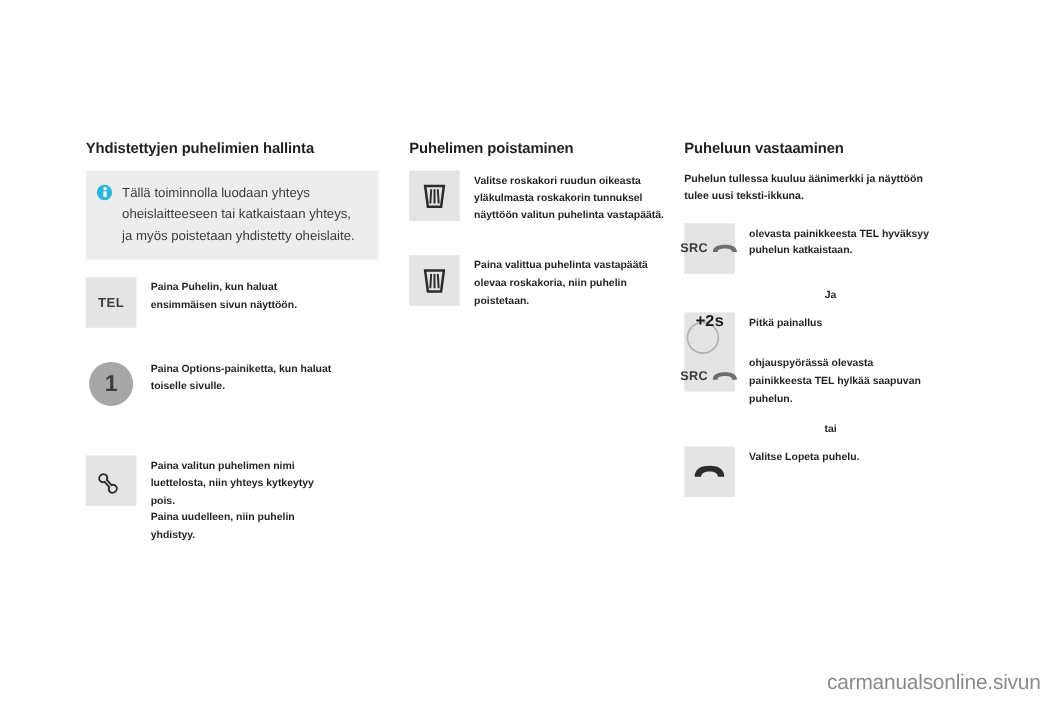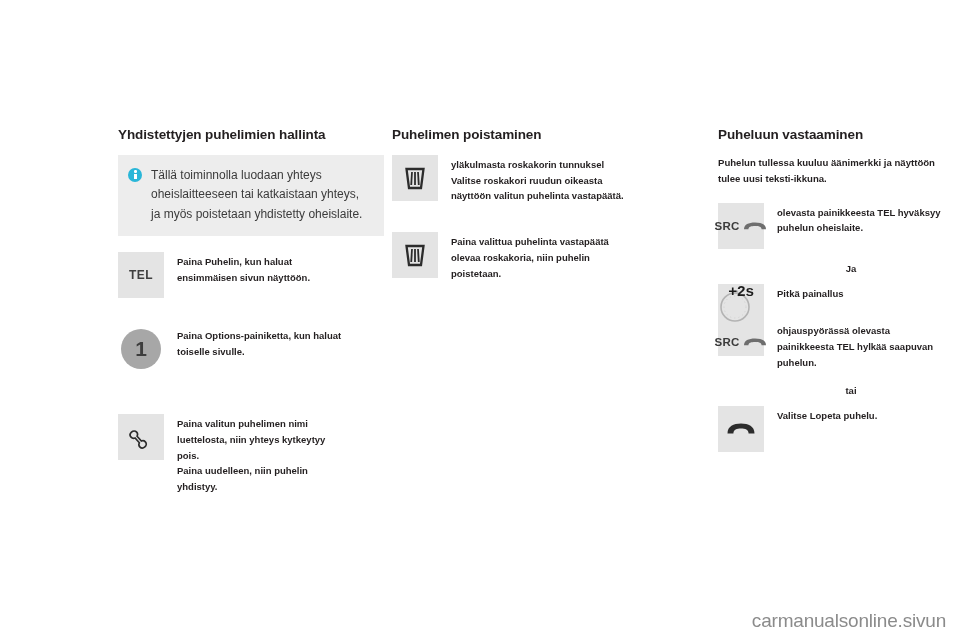--- a/index.html
+++ b/index.html
@@ -16,7 +16,7 @@
   }
 
   
-  .col { position: absolute; top: 128px; width: 266px; margin-left: 40px; }
+  .col { position: absolute; top: 128px; width: 266px; }
   .col-1 { left: 78px; }
   .col-2 { left: 352px; }
   .col-3 { left: 678px; }

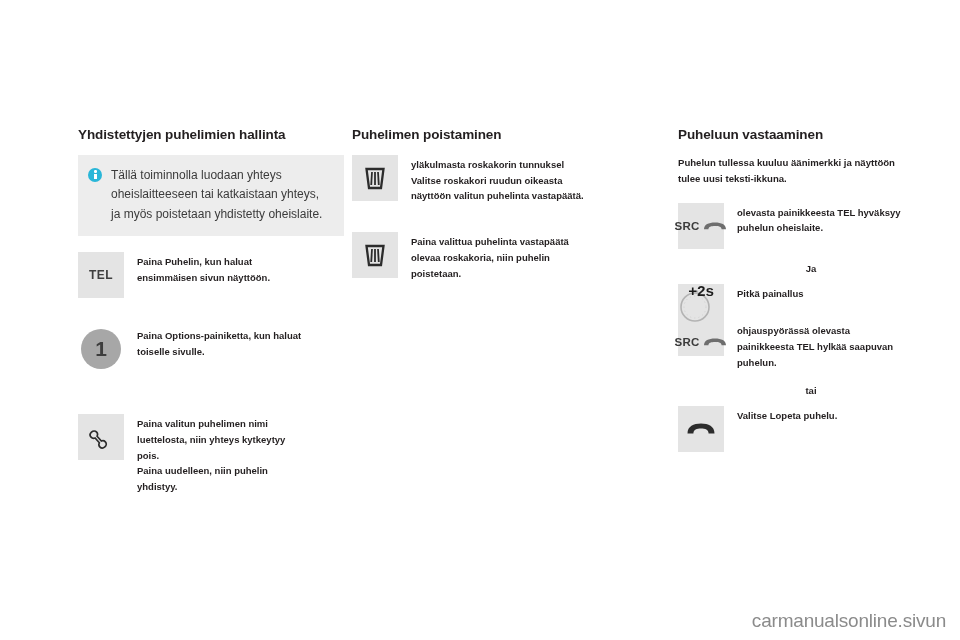--- a/index.html
+++ b/index.html
@@ -18,7 +18,7 @@
   
   .col { position: absolute; top: 128px; width: 266px; }
   .col-1 { left: 78px; }
-  .col-2 { left: 352px; }
+  .col-2 { left: 372px; }
   .col-3 { left: 678px; }
 
   .col-title {

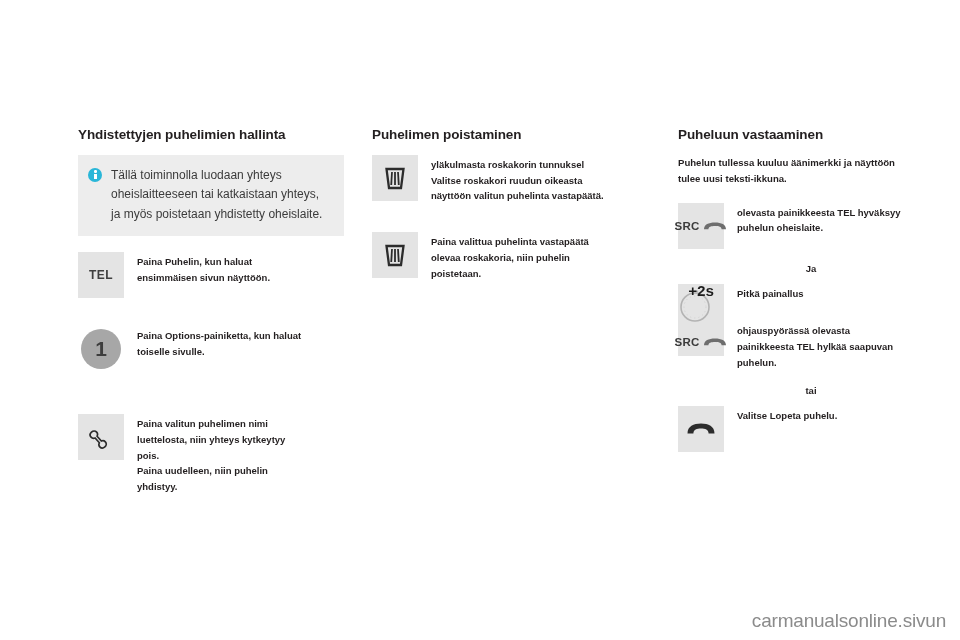--- a/index.html
+++ b/index.html
@@ -19,7 +19,7 @@
   .col { position: absolute; top: 128px; width: 266px; }
   .col-1 { left: 78px; }
   .col-2 { left: 372px; }
-  .col-3 { left: 678px; }
+  .col-3 { left: 622px; }
 
   .col-title {
     font-size: 13.5px;

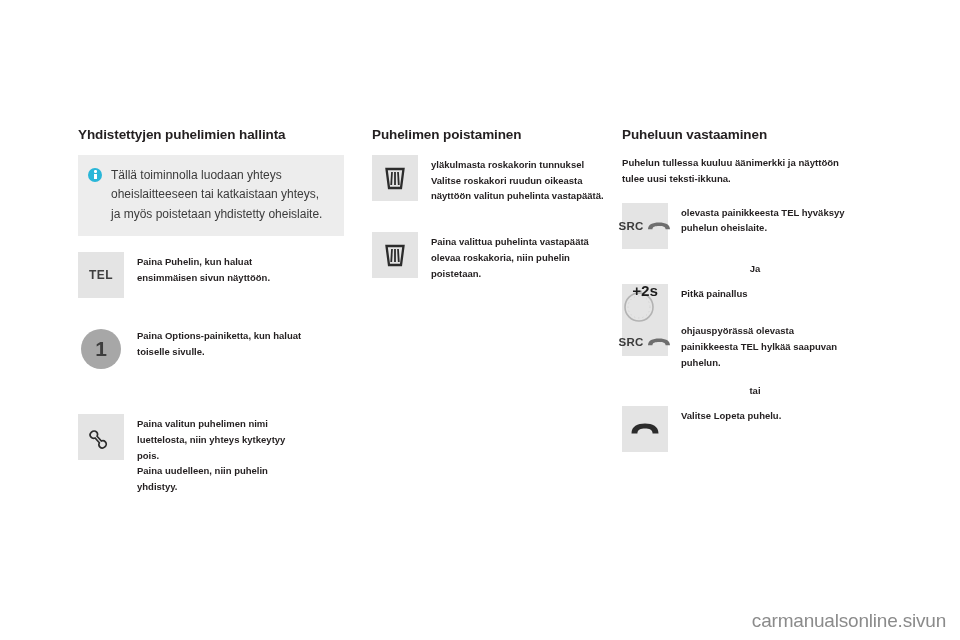--- a/index.html
+++ b/index.html
@@ -258,8 +258,8 @@
         </svg>
       </div>
       <div class="row-text">
+        <div>Valitse roskakori ruudun oikeasta</div>
         <div>yläkulmasta roskakorin tunnuksel</div>
-        <div>Valitse roskakori ruudun oikeasta</div>
         <div>näyttöön valitun puhelinta vastapäätä.</div>
       </div>
     </div>

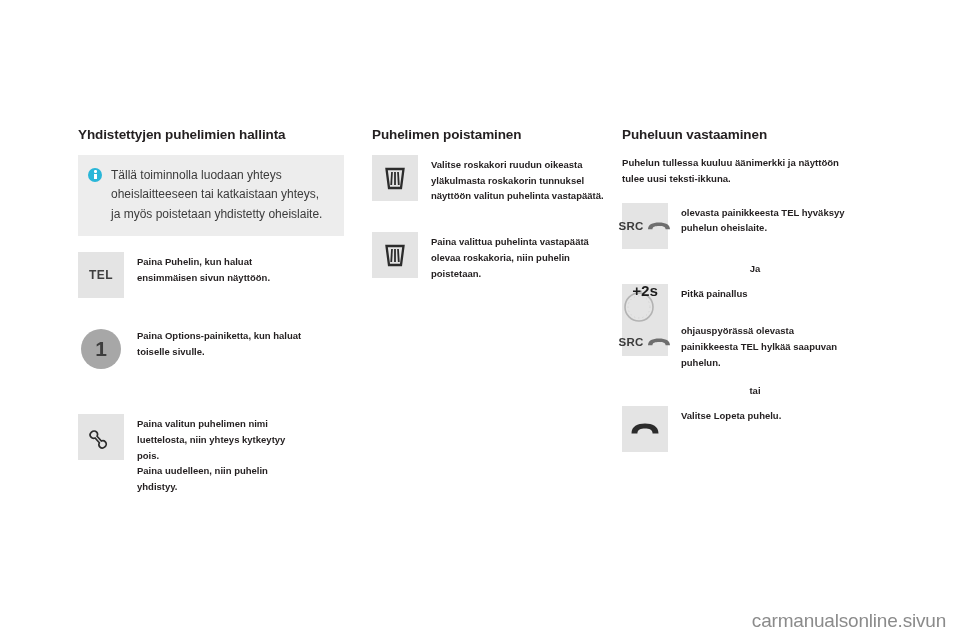--- a/index.html
+++ b/index.html
@@ -303,7 +303,7 @@
       </div>
       <div class="row-text">
         <div>olevasta painikkeesta TEL hyväksyy</div>
-        <div>puhelun oheislaite.</div>
+        <div>puhelun katkaistaan.</div>
       </div>
     </div>
 

